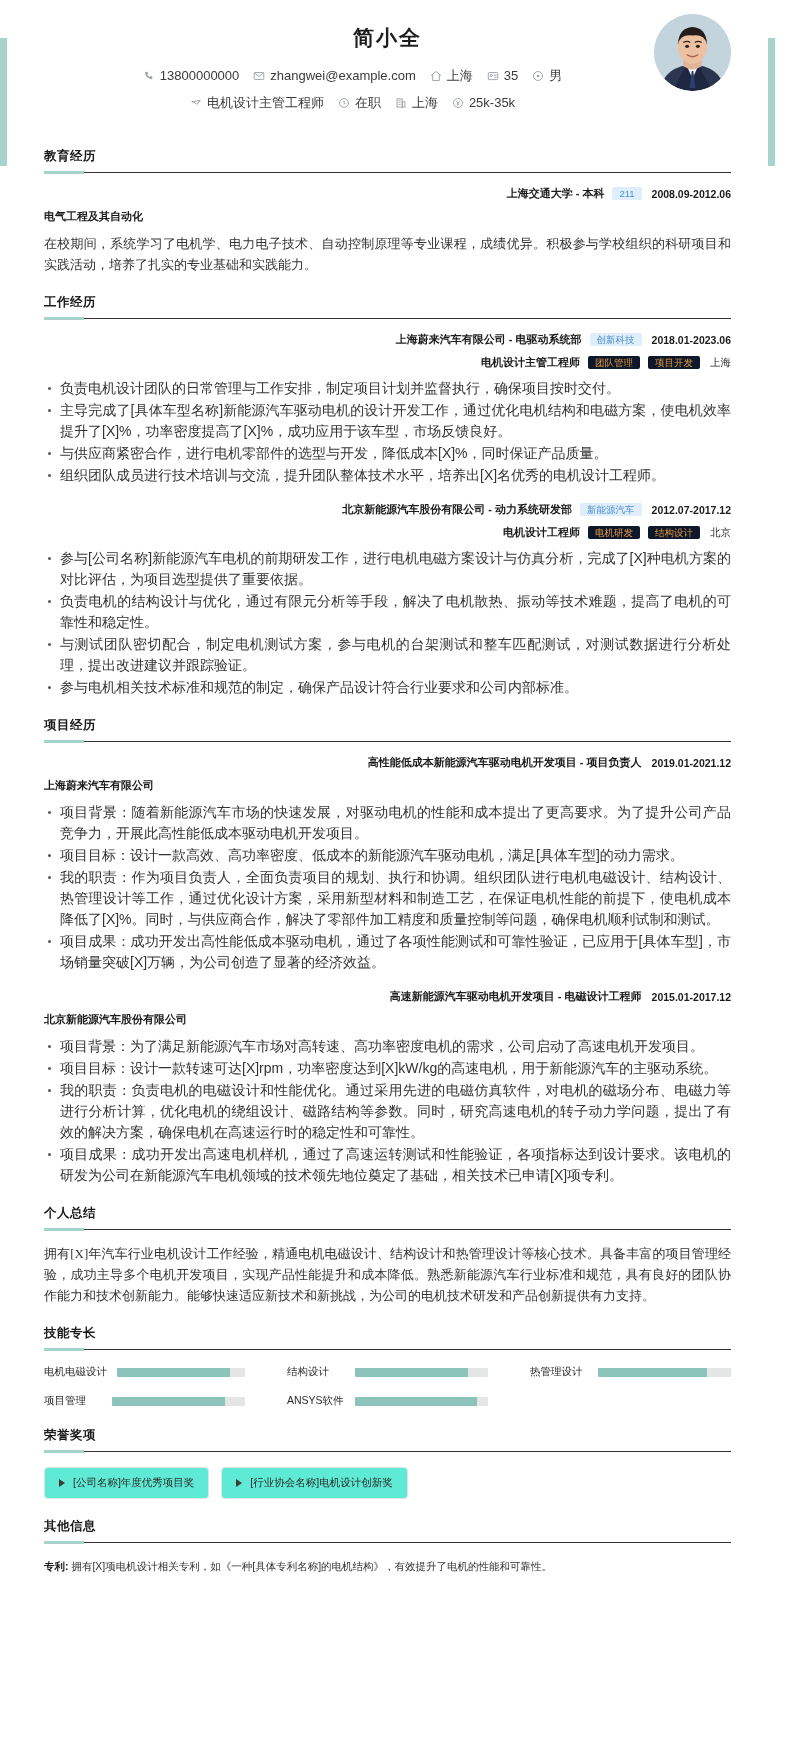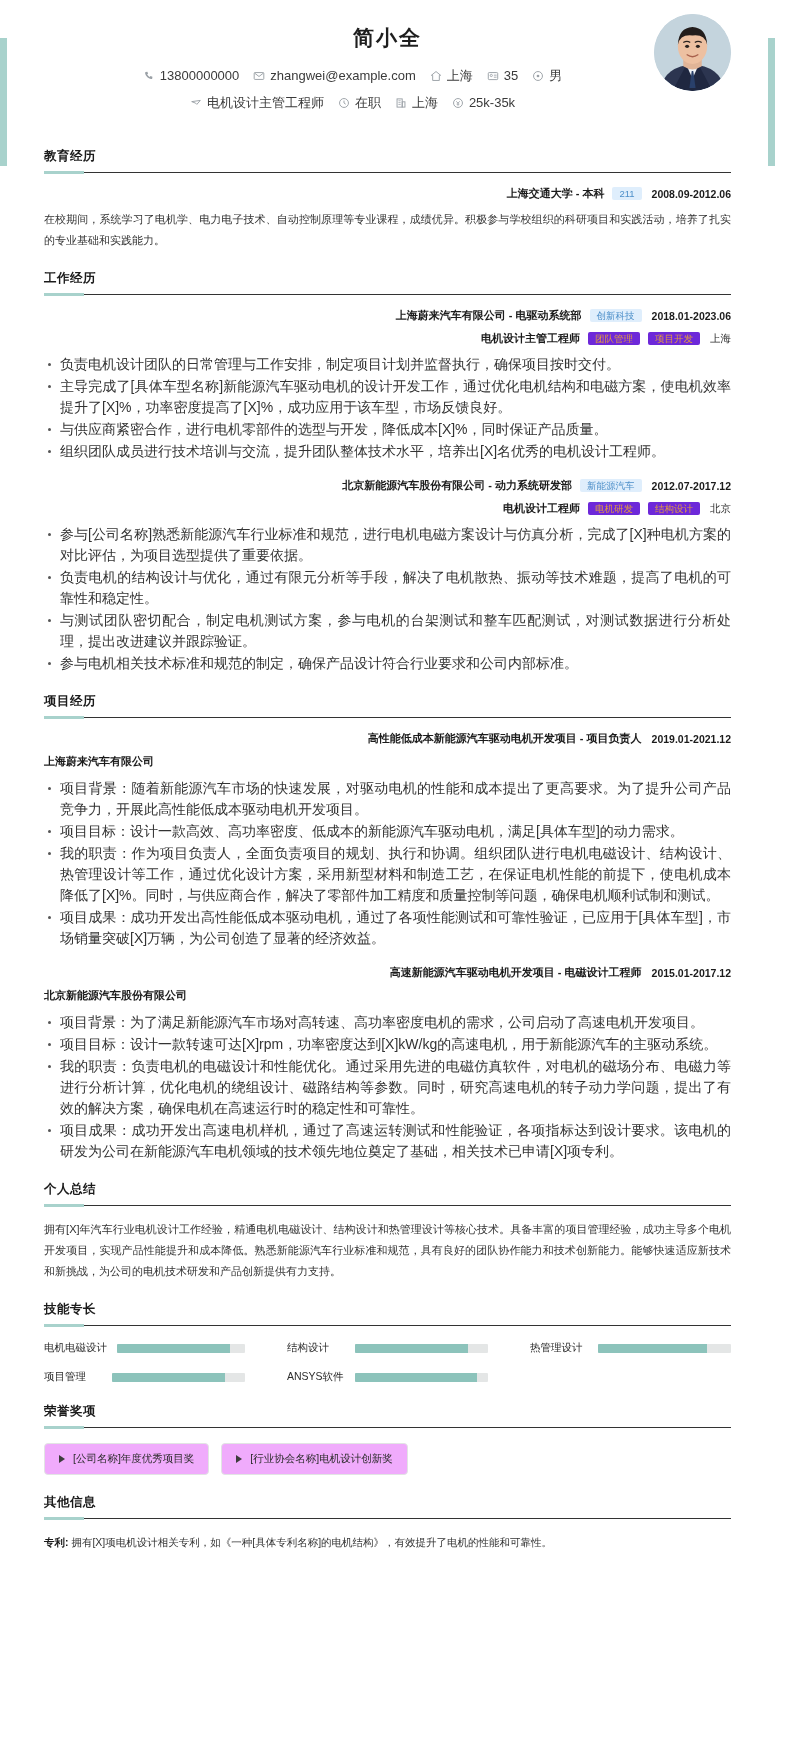--- a/index.html
+++ b/index.html
@@ -343,6 +343,7 @@
               </div>
               <span class="t-date">2008.09-2012.06</span>
             </div>
+            <div class="t-sub">电气工程及其自动化</div>
             <div class="para">在校期间，系统学习了电机学、电力电子技术、自动控制原理等专业课程，成绩优异。积极参与学校组织的科研项目和实践活动，培养了扎实的专业基础和实践能力。</div>
           </div>
         </div>

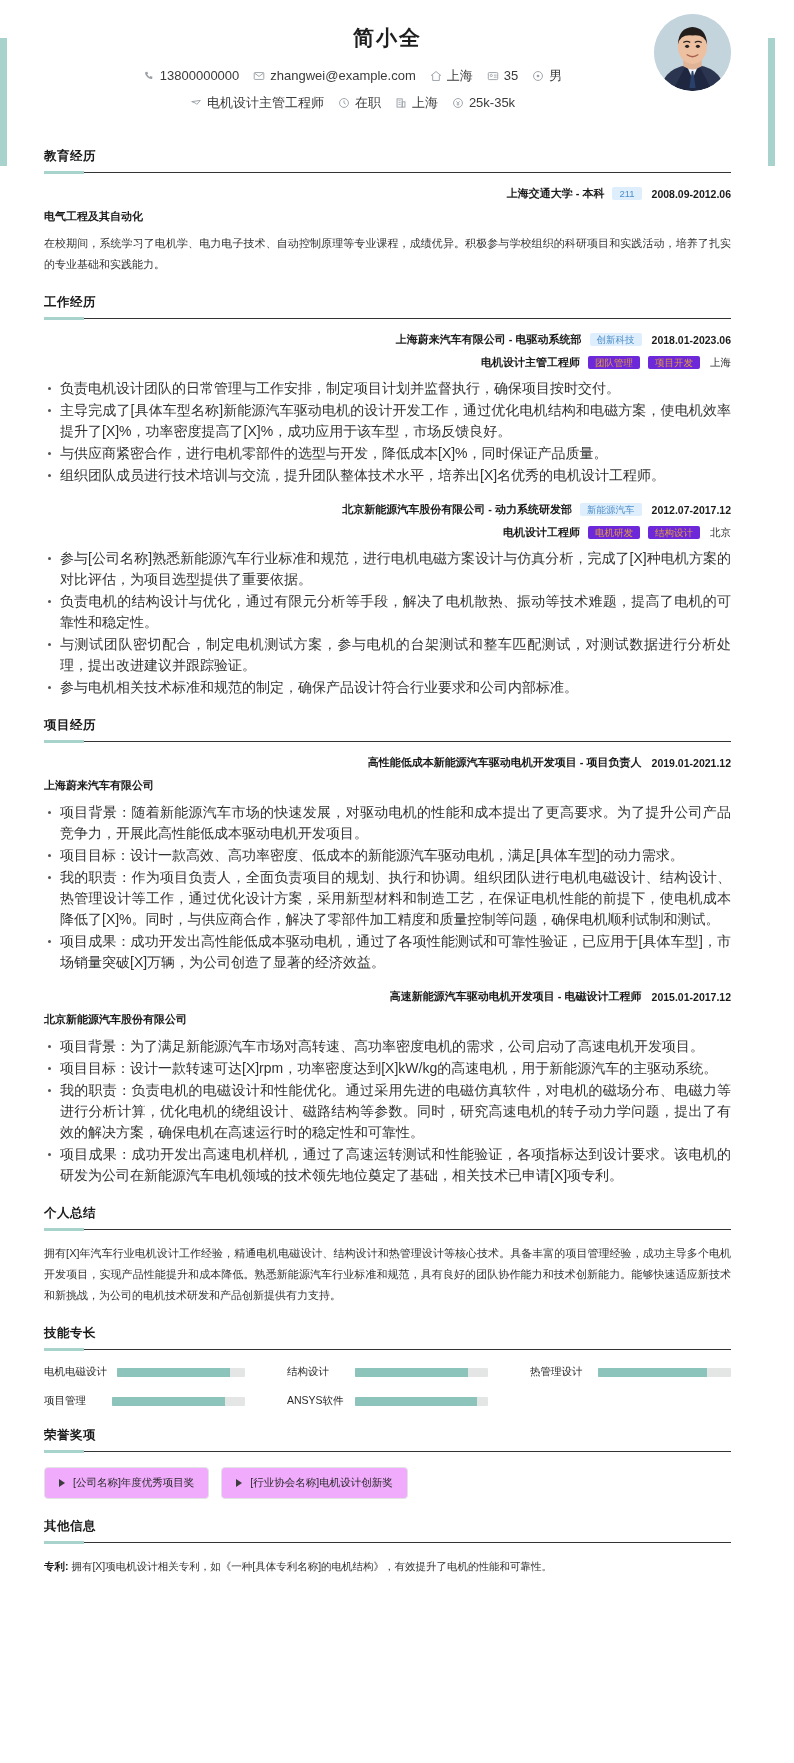--- a/index.html
+++ b/index.html
@@ -121,11 +121,12 @@
   .tag.orange { background: #6d28d9; color: #e09a43; }
 
   .para {
-    font-size: 11px;
+    font-size: 13px;
     line-height: 21px;
     color: #333333;
     text-align: justify;
     margin-bottom: 4px;
+    font-family: Liberation Serif, serif;
   }
   ul.bullets { list-style: none; margin: 0 0 2px 0; padding: 0; }
   ul.bullets li {

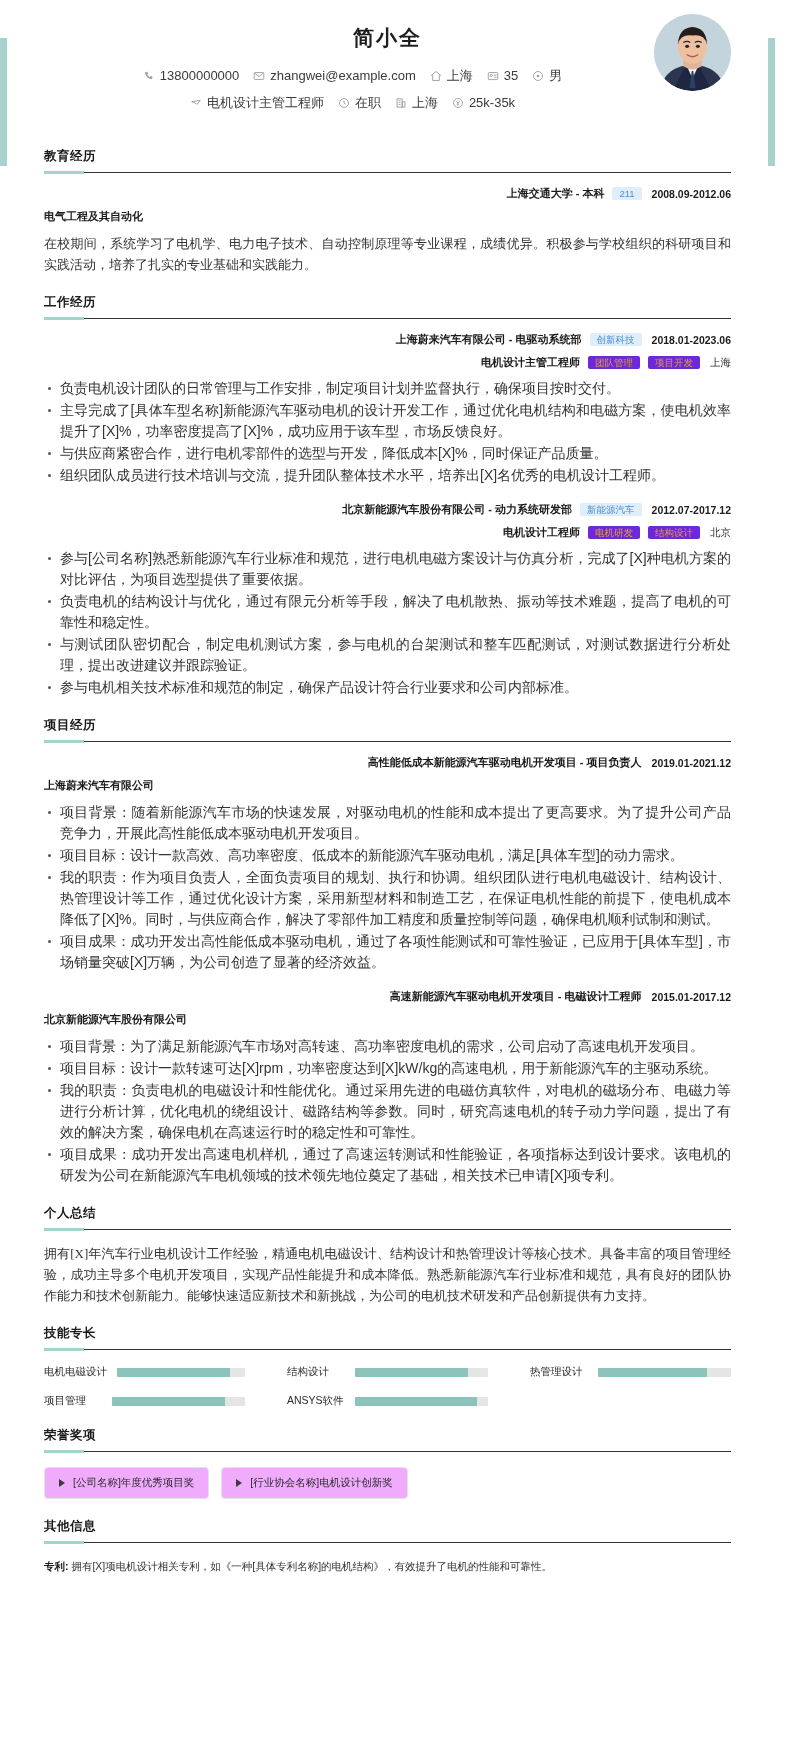--- a/index.html
+++ b/index.html
@@ -118,7 +118,7 @@
     white-space: nowrap;
   }
   .tag.blue   { background: #dfeefc; color: #4d8fc9; }
-  .tag.orange { background: #6d28d9; color: #e09a43; }
+  .tag.orange { background: #0f172a; color: #e09a43; }
 
   .para {
     font-size: 13px;

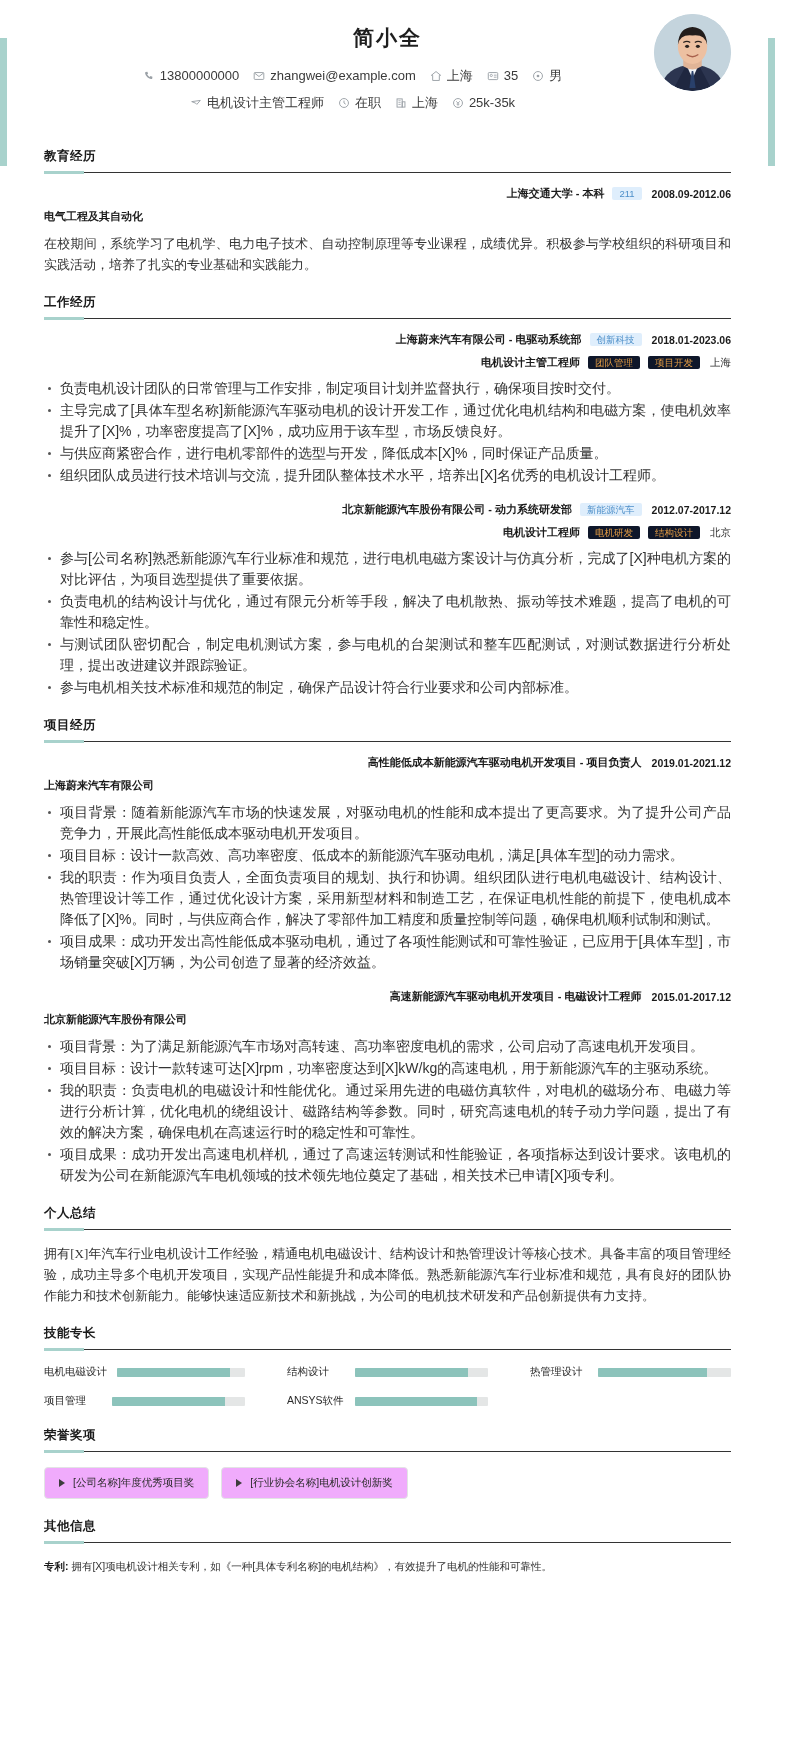--- a/index.html
+++ b/index.html
@@ -393,7 +393,7 @@
               <span class="t-loc">北京</span>
             </div>
             <ul class="bullets">
-              <li>参与[公司名称]熟悉新能源汽车行业标准和规范，进行电机电磁方案设计与仿真分析，完成了[X]种电机方案的对比评估，为项目选型提供了重要依据。</li>
+              <li>参与[公司名称]新能源汽车电机的前期研发工作，进行电机电磁方案设计与仿真分析，完成了[X]种电机方案的对比评估，为项目选型提供了重要依据。</li>
               <li>负责电机的结构设计与优化，通过有限元分析等手段，解决了电机散热、振动等技术难题，提高了电机的可靠性和稳定性。</li>
               <li>与测试团队密切配合，制定电机测试方案，参与电机的台架测试和整车匹配测试，对测试数据进行分析处理，提出改进建议并跟踪验证。</li>
               <li>参与电机相关技术标准和规范的制定，确保产品设计符合行业要求和公司内部标准。</li>

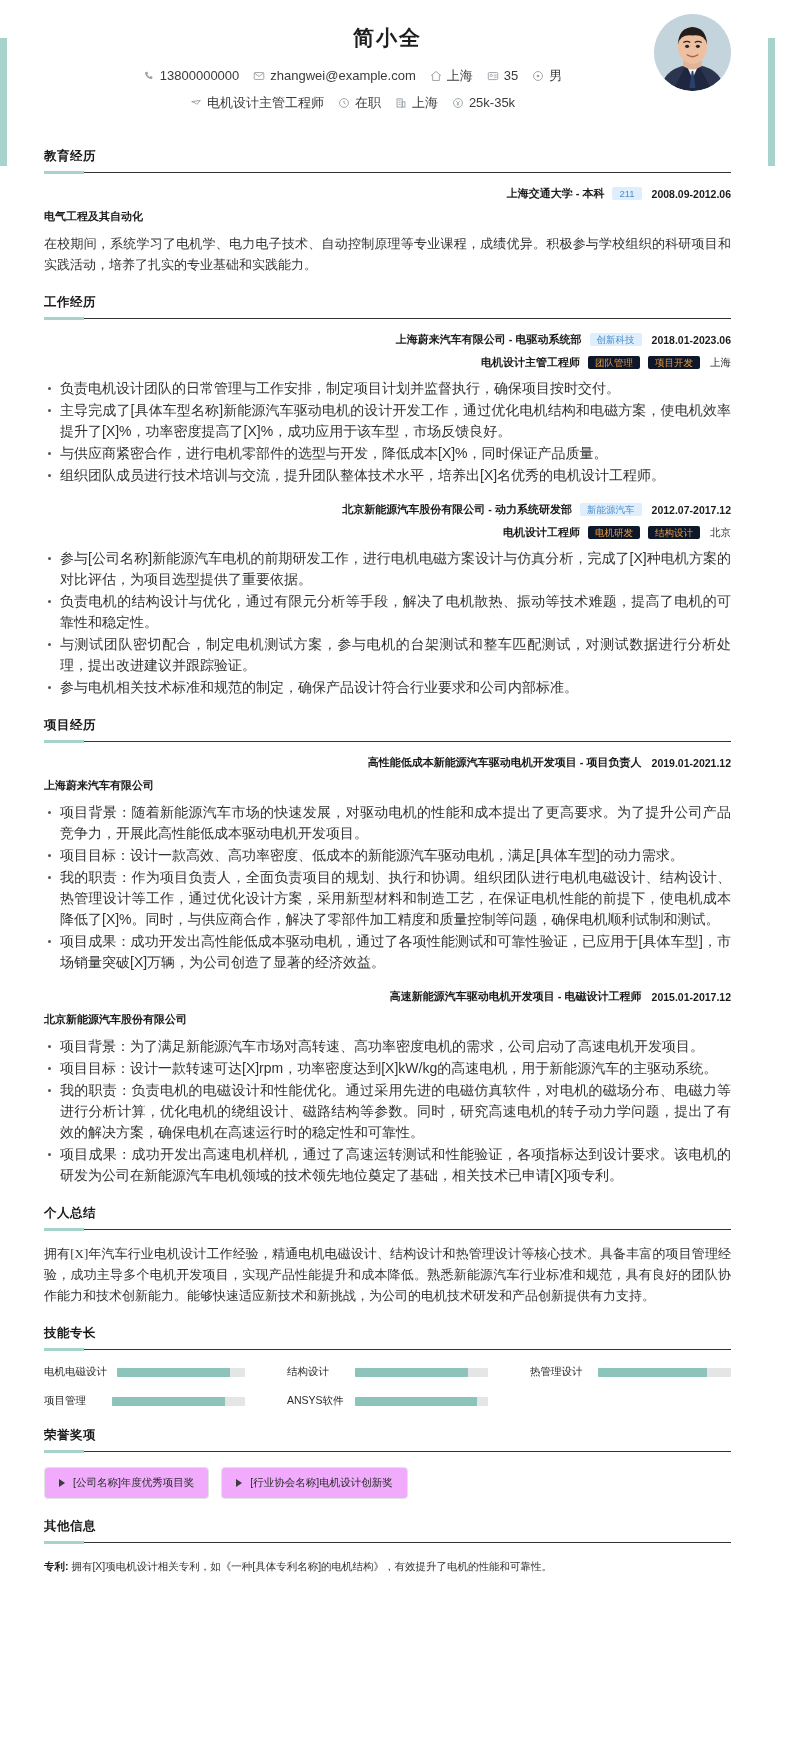--- a/index.html
+++ b/index.html
@@ -194,7 +194,7 @@
     padding: 8px 14px;
     font-size: 10.5px;
     color: #2b2b2b;
-    background: #f0abfc;
+    background: #5eead4;
     white-space: nowrap;
   }
   .tri {

